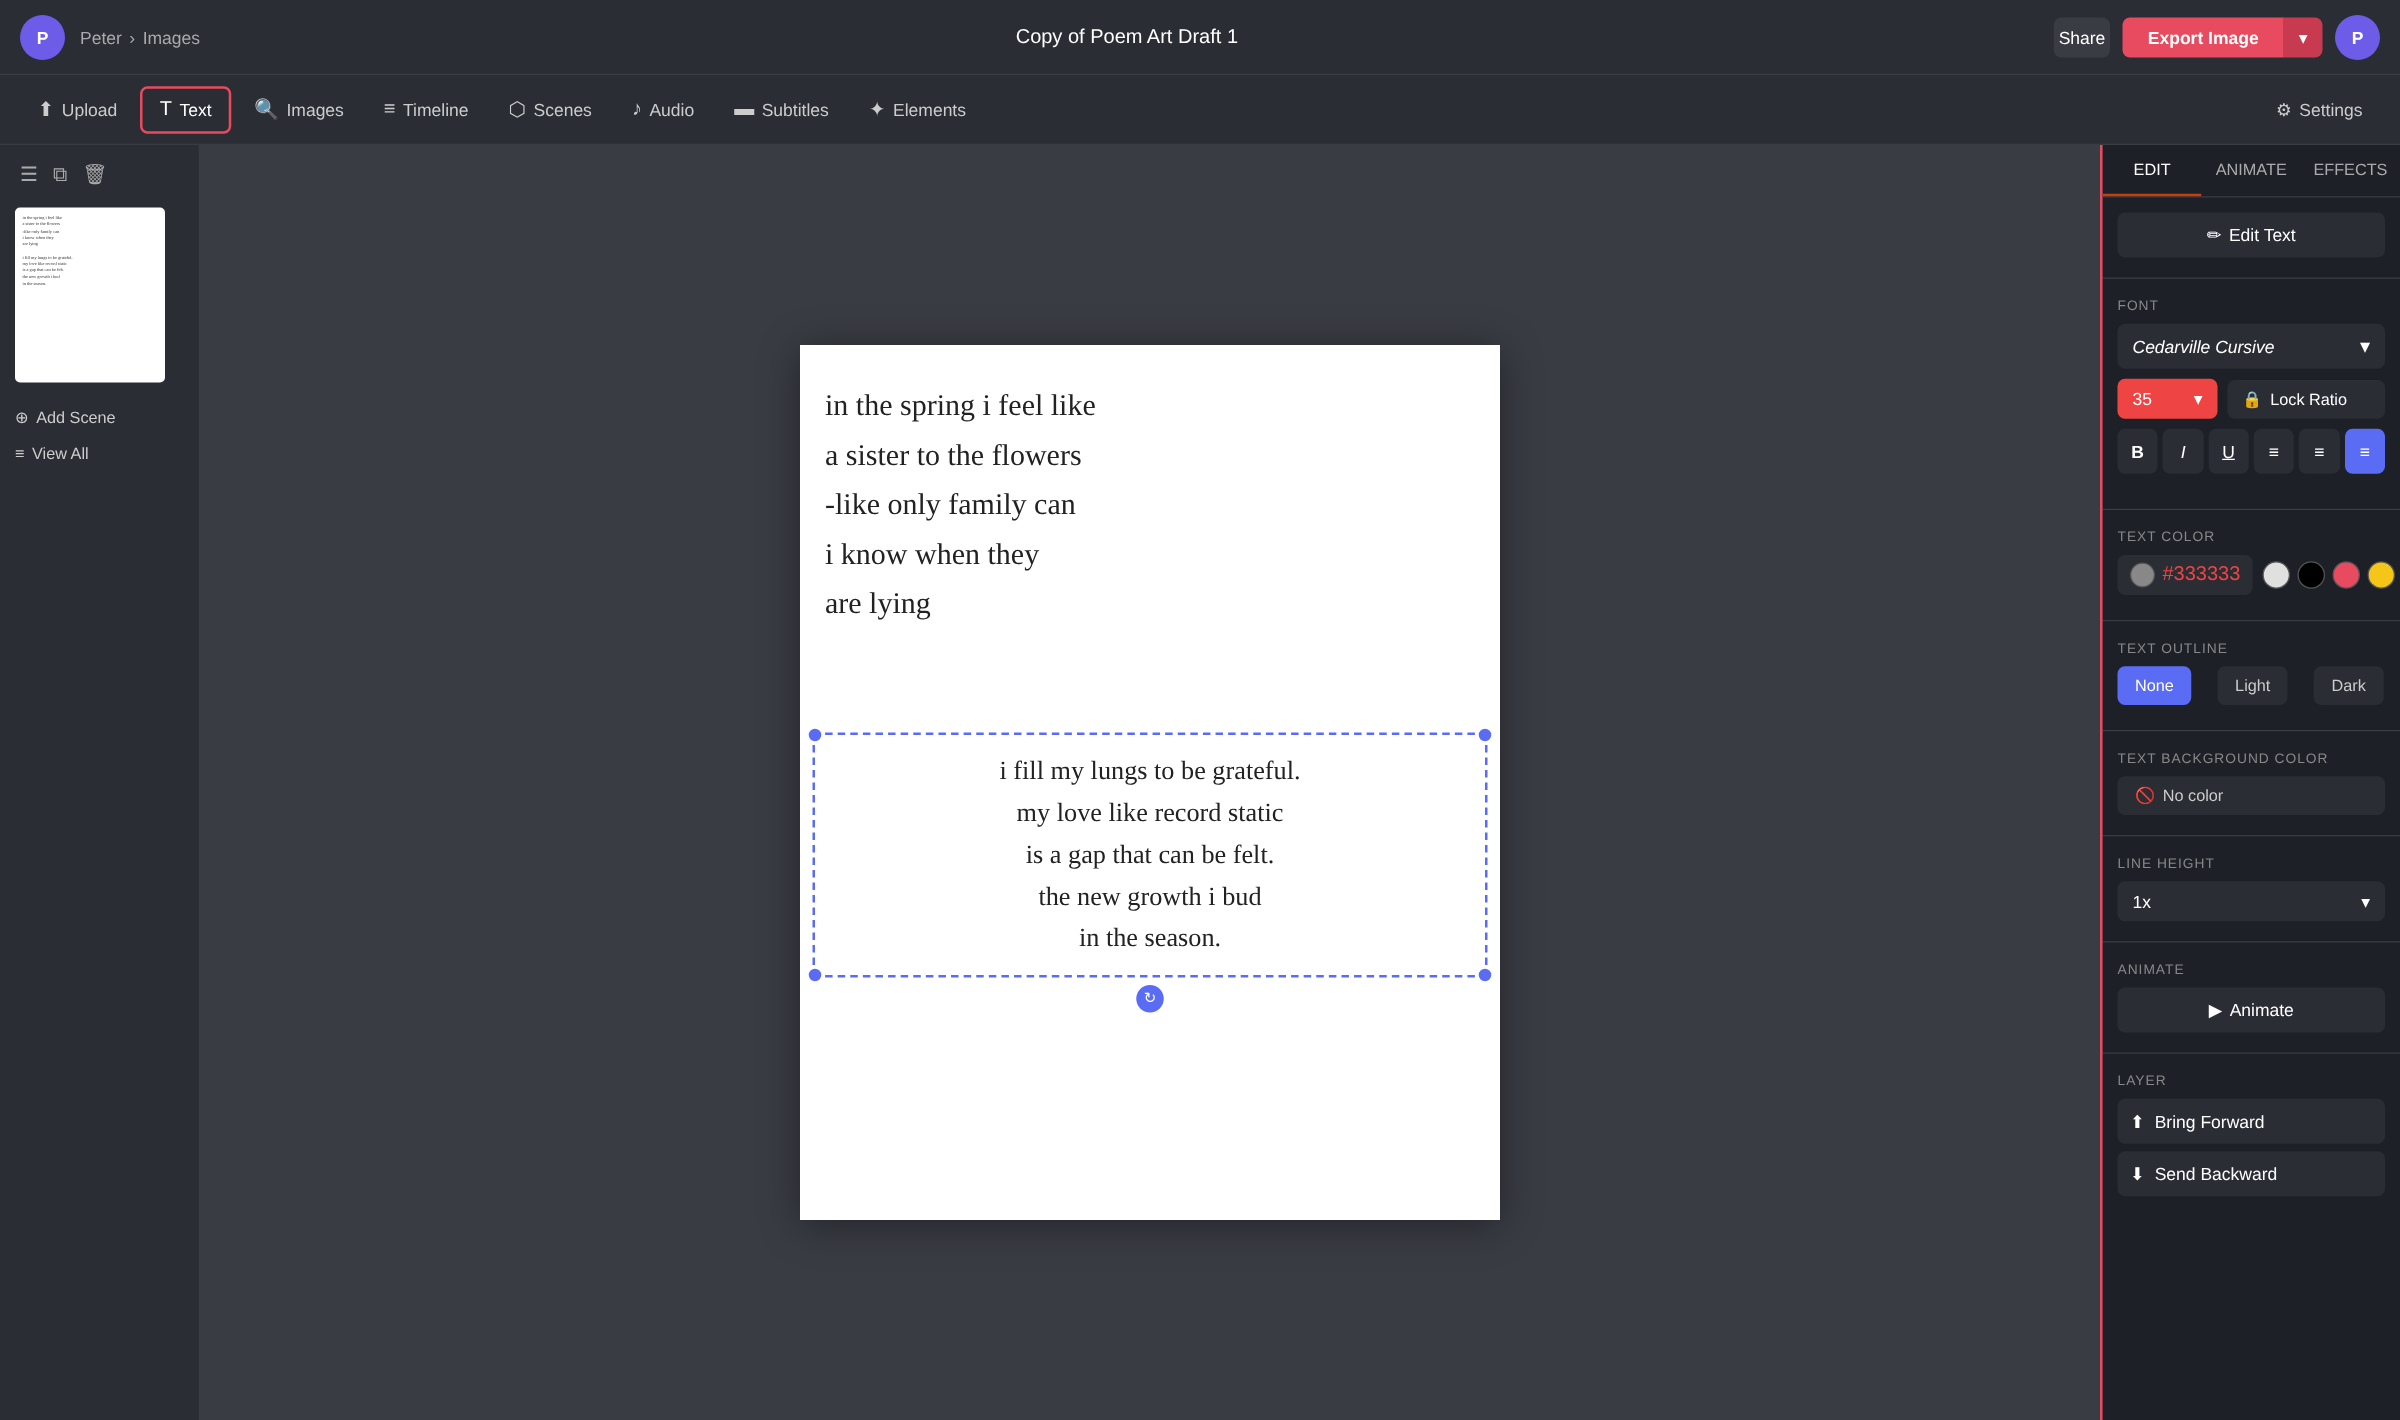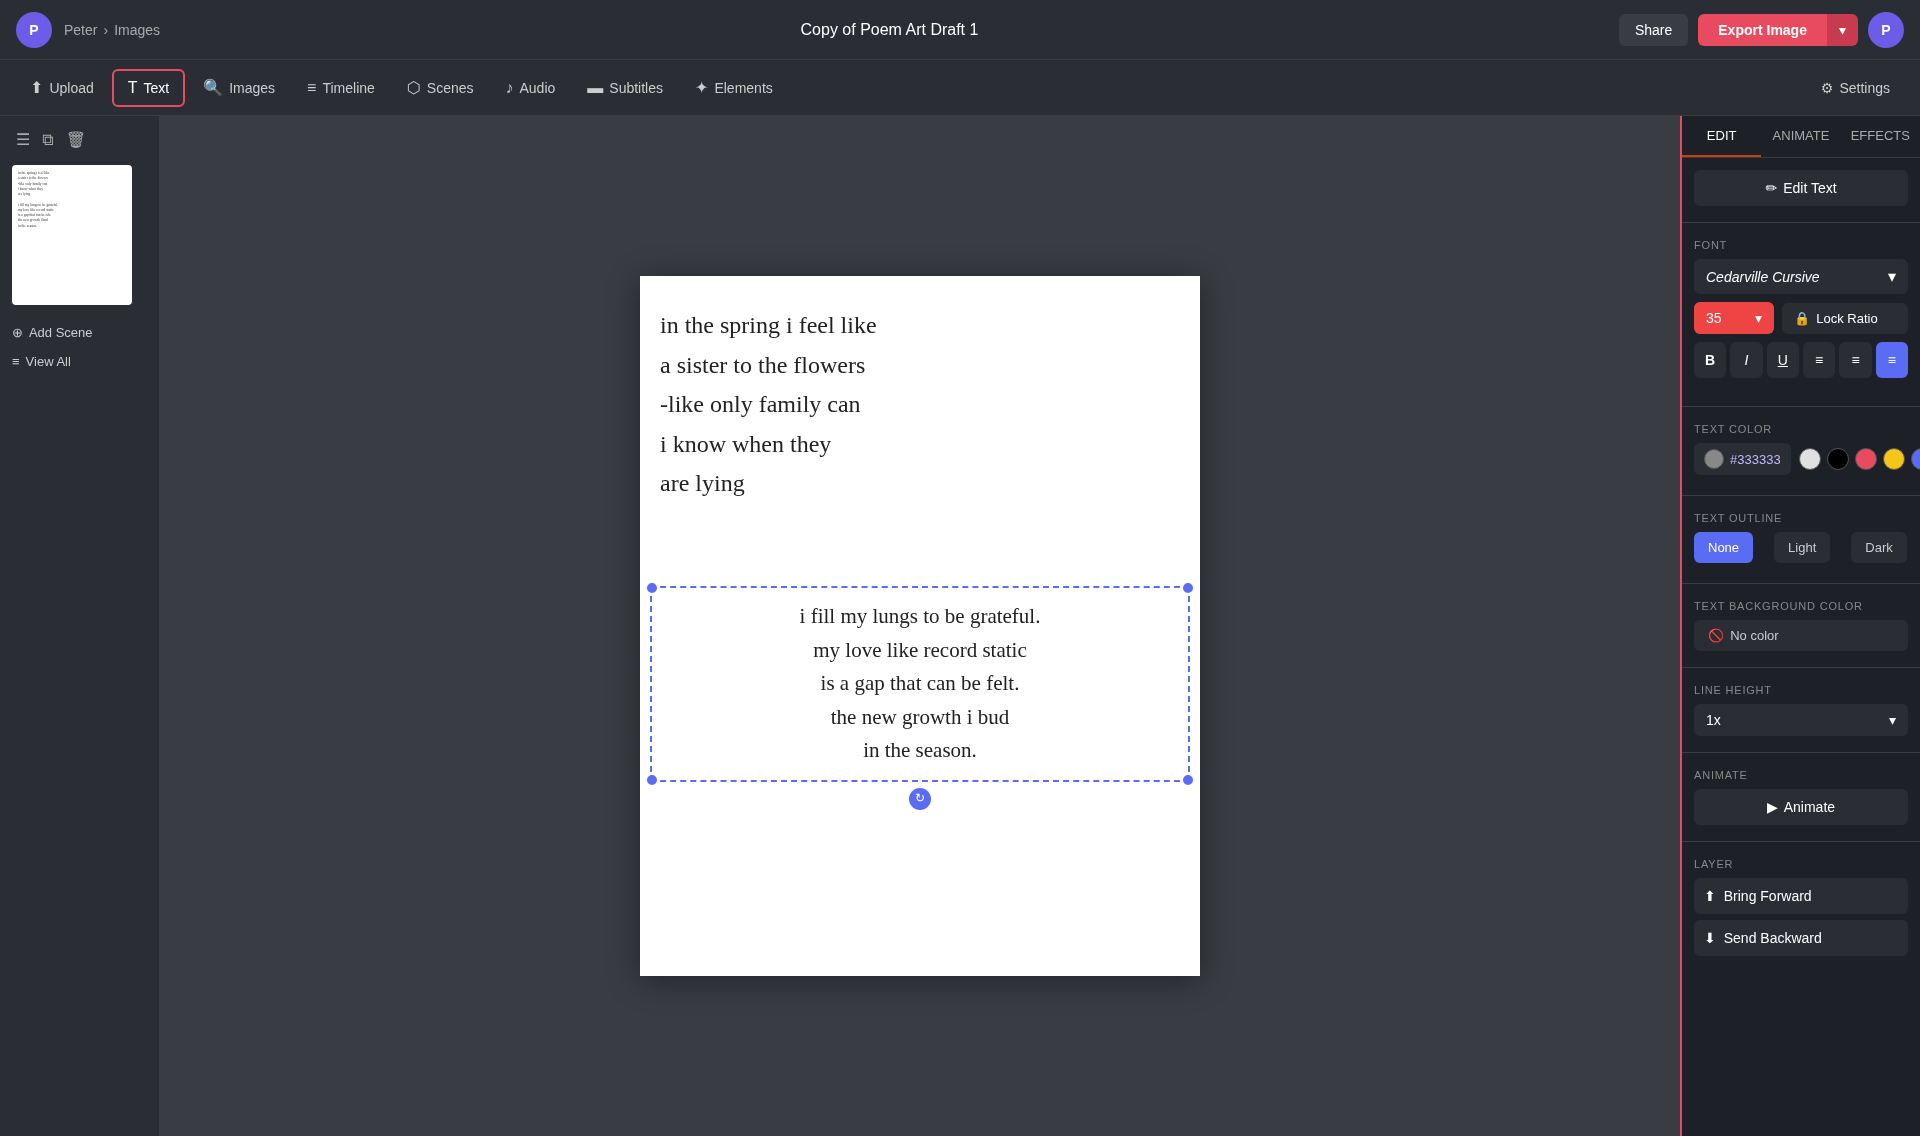--- a/index.html
+++ b/index.html
@@ -60,7 +60,7 @@
       background: #3a3c44;
       color: #fff;
       border: none;
-      padding: 8px 16px;
+      padding: 8px 4px;
       border-radius: 6px;
       font-size: 14px;
       cursor: pointer;

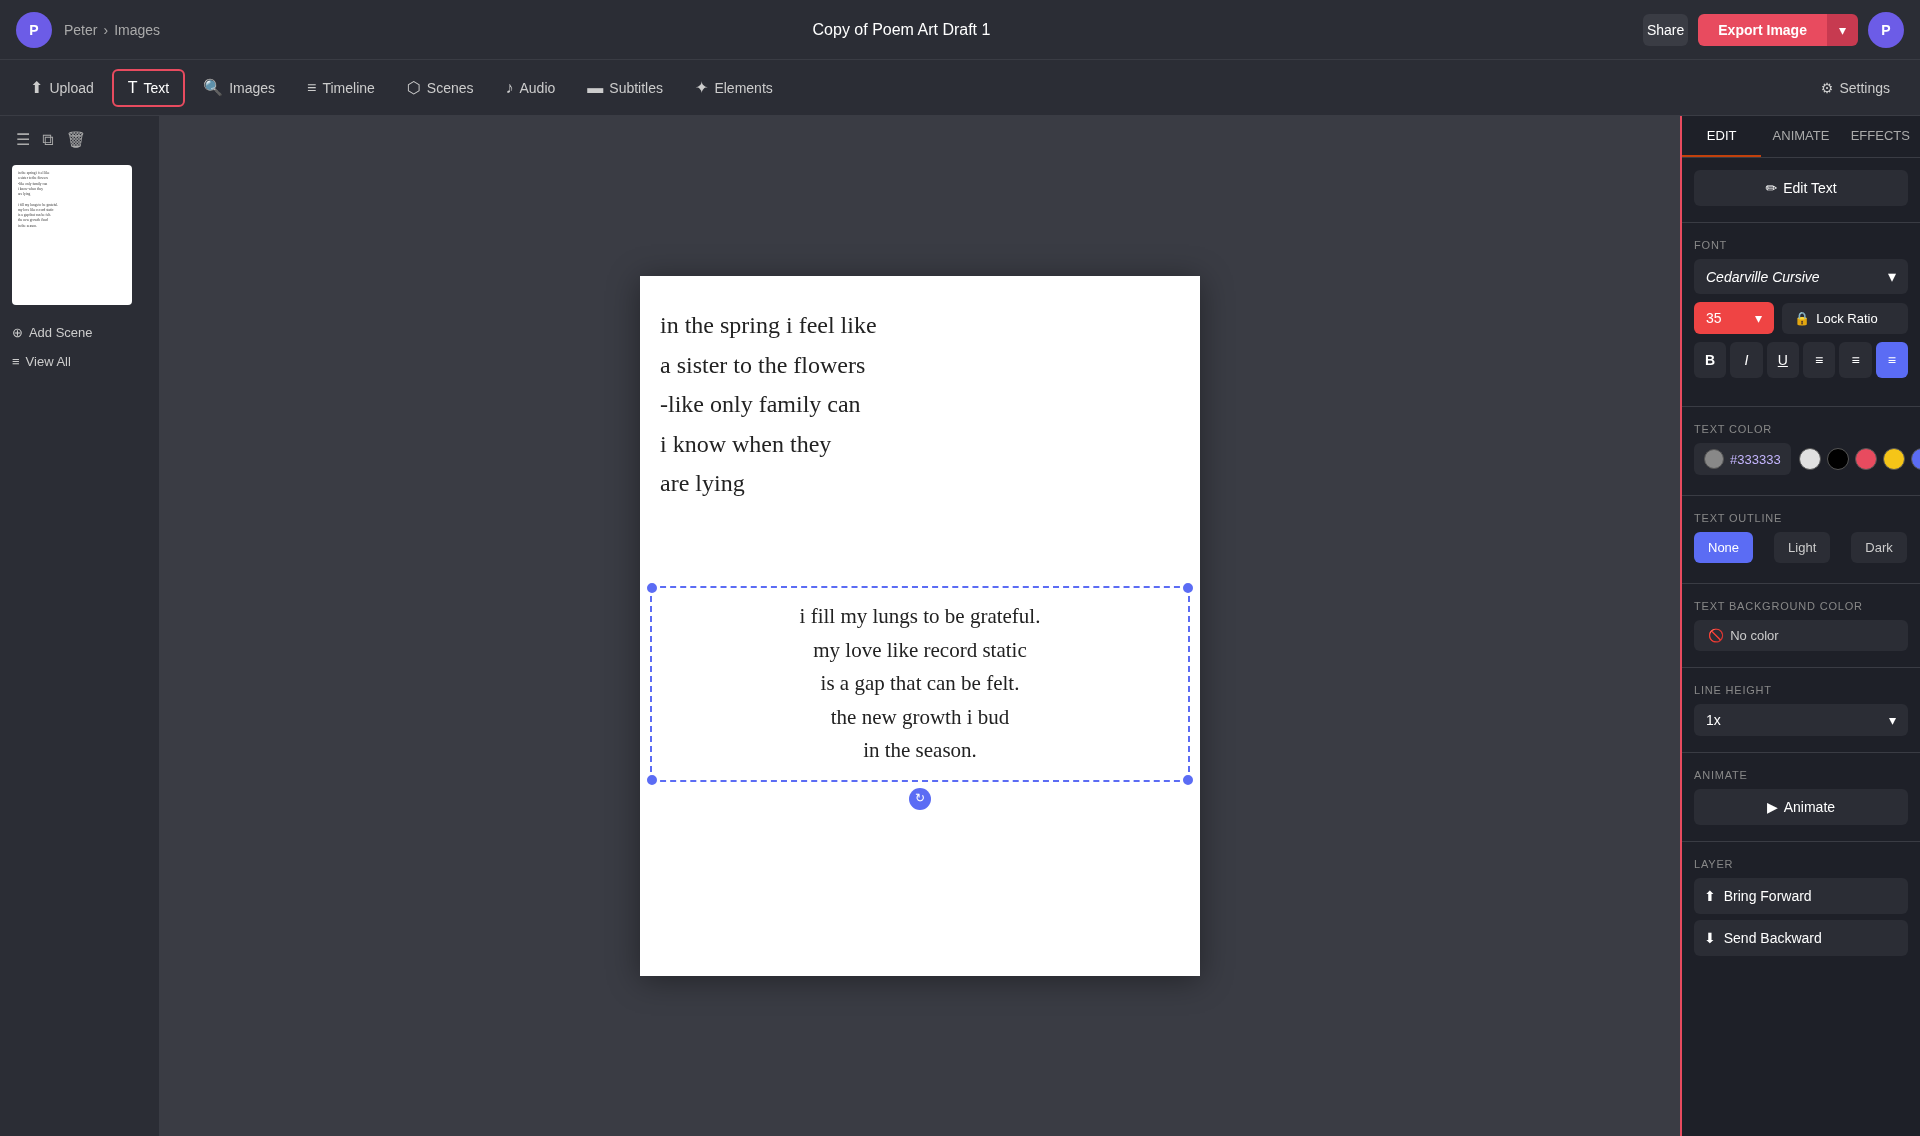--- a/index.html
+++ b/index.html
@@ -416,8 +416,8 @@
       border: 1px solid #555;
     }
     .color-hex {
-      font-size: 13px;
-      color: #c4b5fd;
+      font-size: 16px;
+      color: #ef4444;
     }
     .color-presets {
       display: flex;

